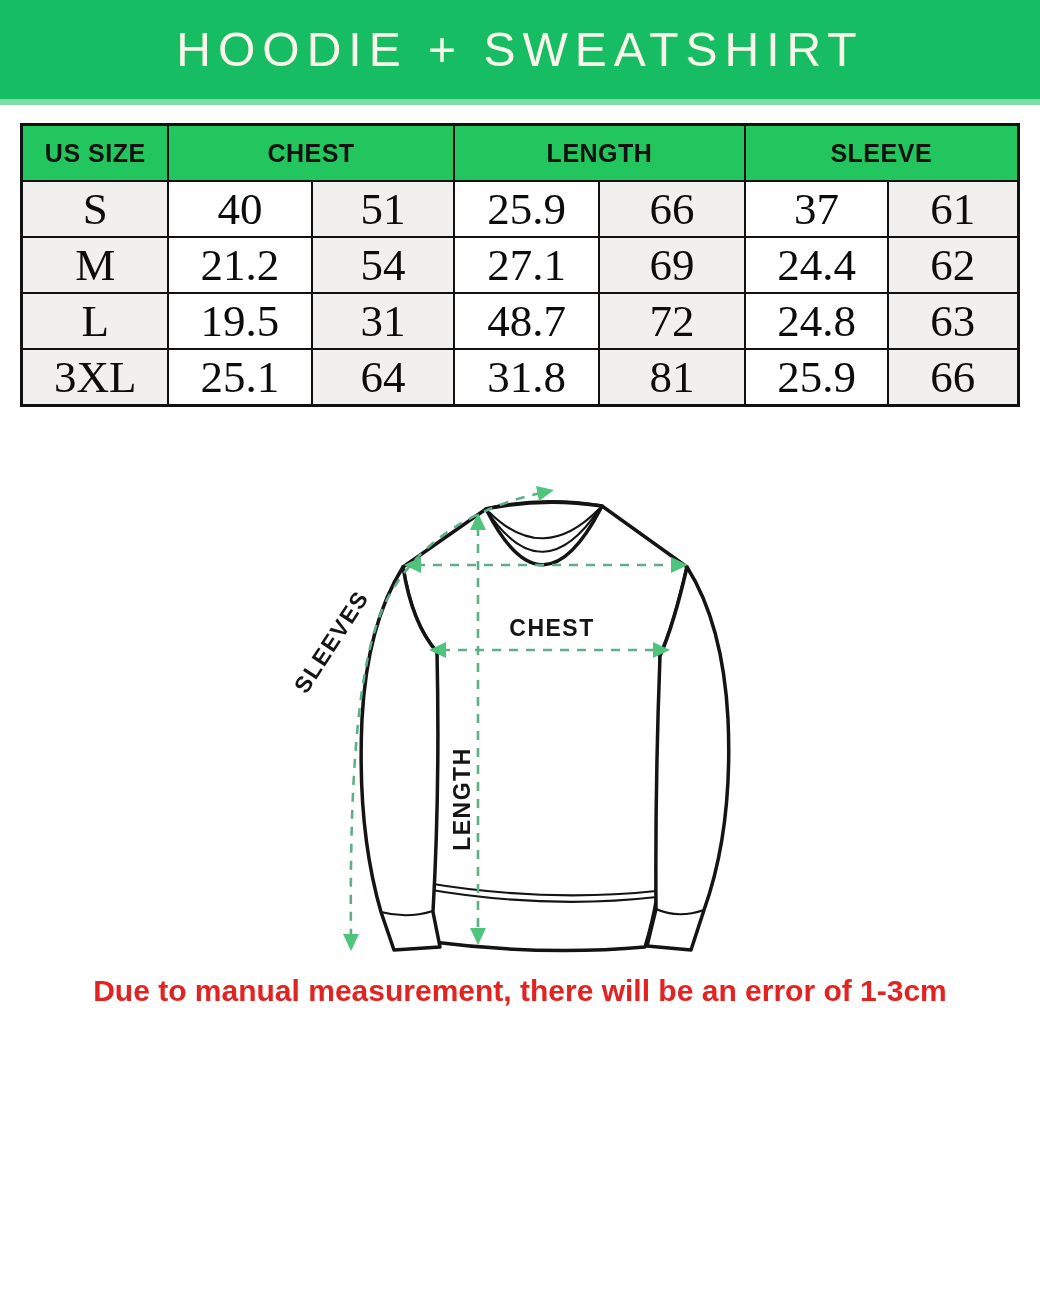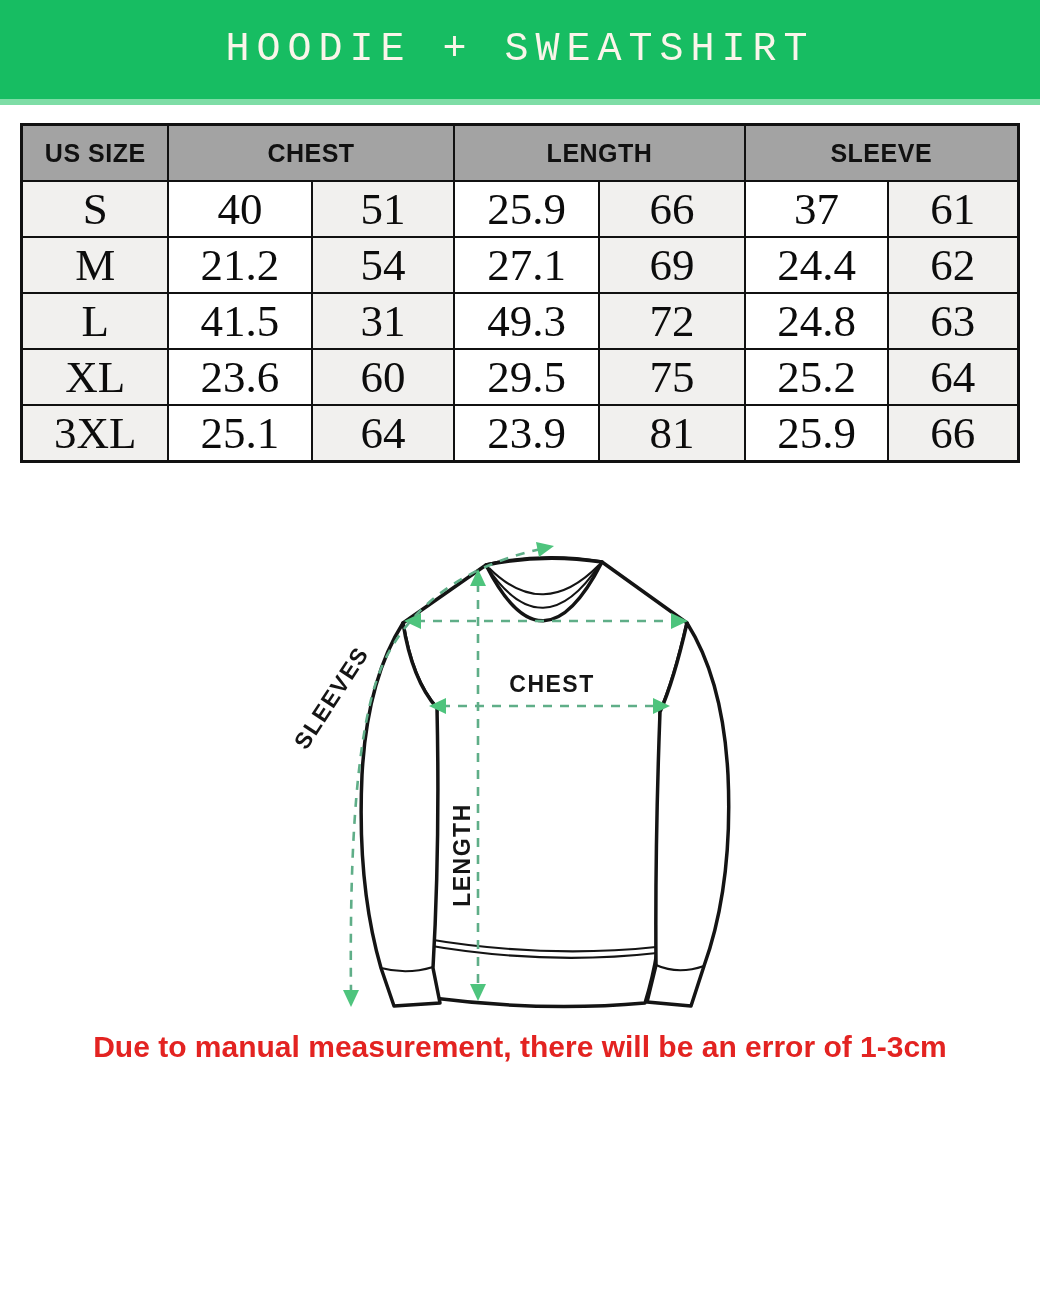--- a/index.html
+++ b/index.html
@@ -15,8 +15,8 @@
     display:flex;align-items:center;justify-content:center;
   }
   .banner h1{
-    margin:12px;font-family:Liberation Mono, monospace;font-weight:400;
-    font-size:40px;letter-spacing:7px;color:#faf5ea;white-space:nowrap;
+    margin:12px;font-family:Liberation Sans, sans-serif;font-weight:400;
+    font-size:48px;letter-spacing:7px;color:#faf5ea;white-space:nowrap;
   }
   
   table.size-chart{

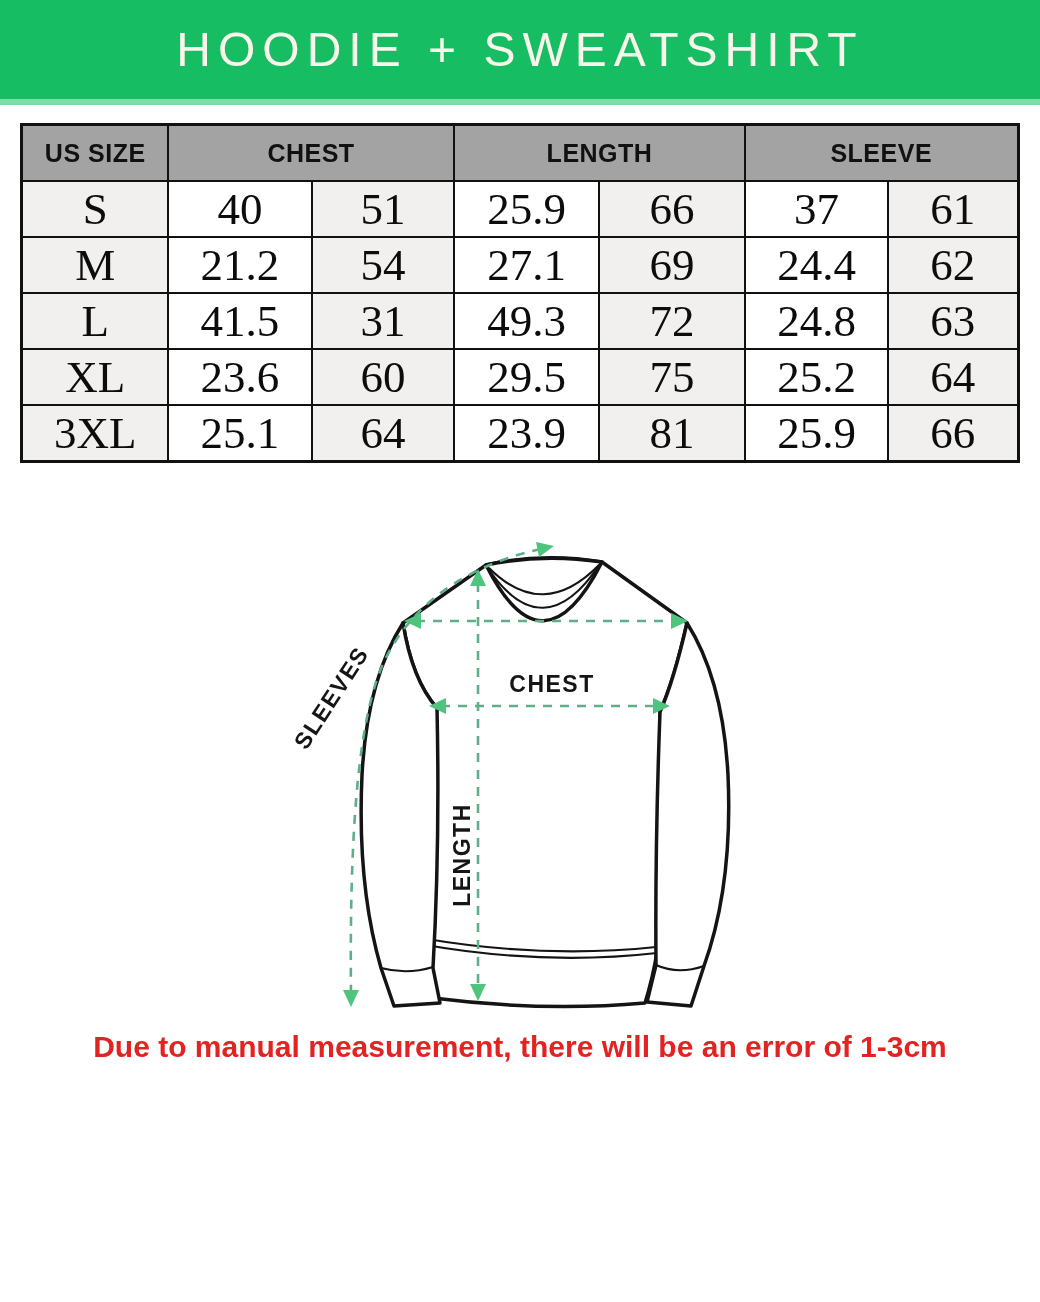--- a/index.html
+++ b/index.html
@@ -28,7 +28,7 @@
   }
   tr.group-row th{
     height:54px;font:700 25px "Liberation Sans", sans-serif;
-    color:#111;background:#a3a3a3;letter-spacing:.5px;
+    color:#111;background:#22c55e;letter-spacing:.5px;
   }
   tr.unit-row th{
     height:55px;font:700 24px "Liberation Sans", sans-serif;color:#111;

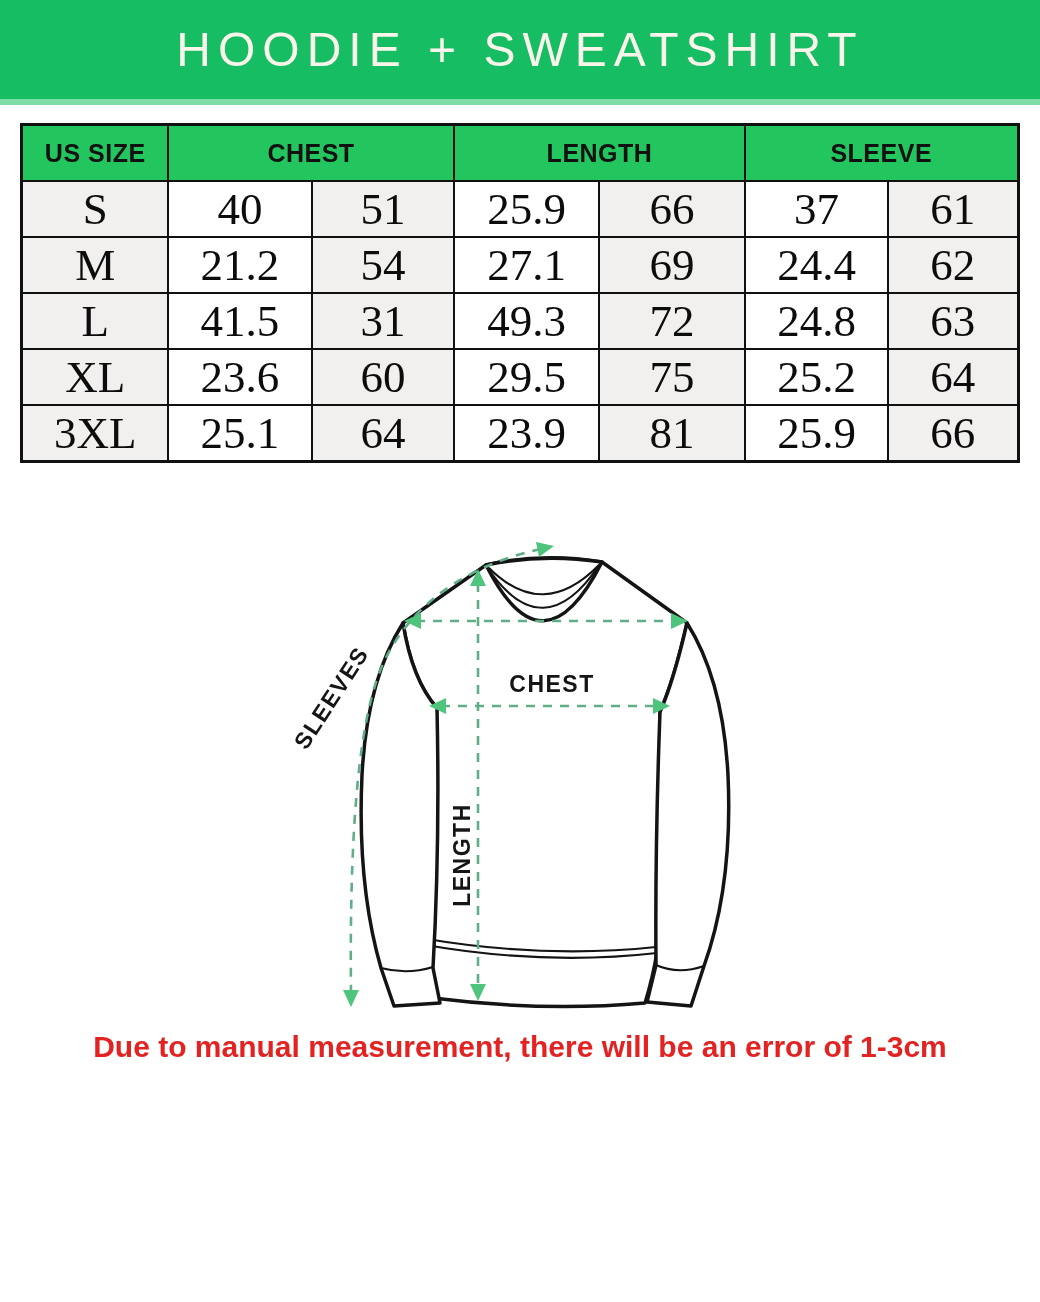--- a/index.html
+++ b/index.html
@@ -105,7 +105,7 @@
       </tr>
       <tr>
         <td>L</td>
-        <td>41.5</td>
+        <td>19.5</td>
         <td>31</td>
         <td>49.3</td>
         <td>72</td>

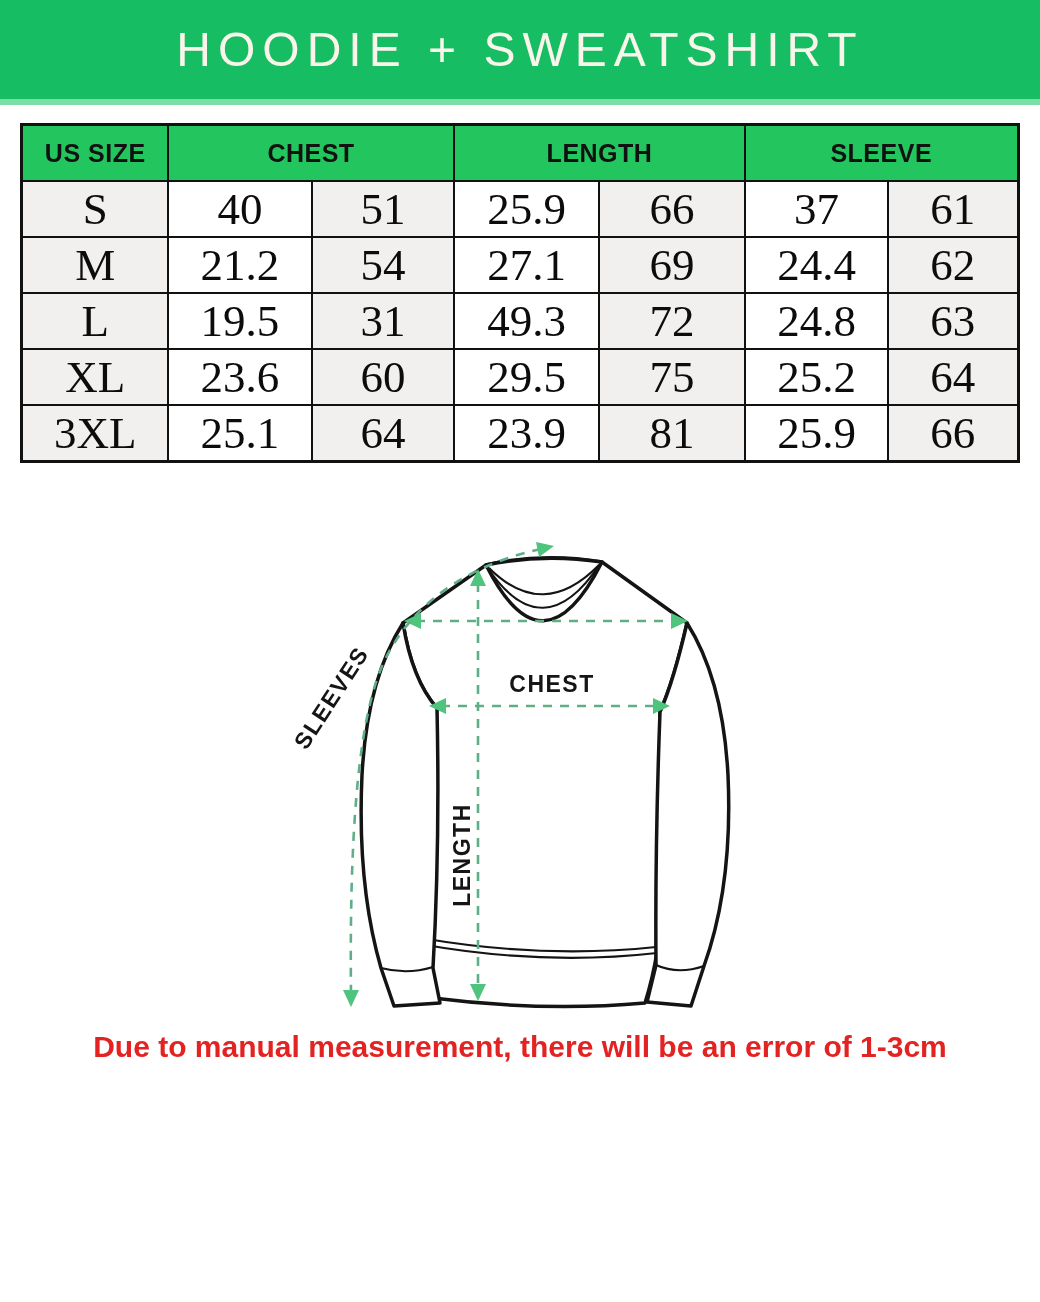--- a/index.html
+++ b/index.html
@@ -107,7 +107,7 @@
         <td>L</td>
         <td>19.5</td>
         <td>31</td>
-        <td>49.3</td>
+        <td>48.7</td>
         <td>72</td>
         <td>24.8</td>
         <td>63</td>

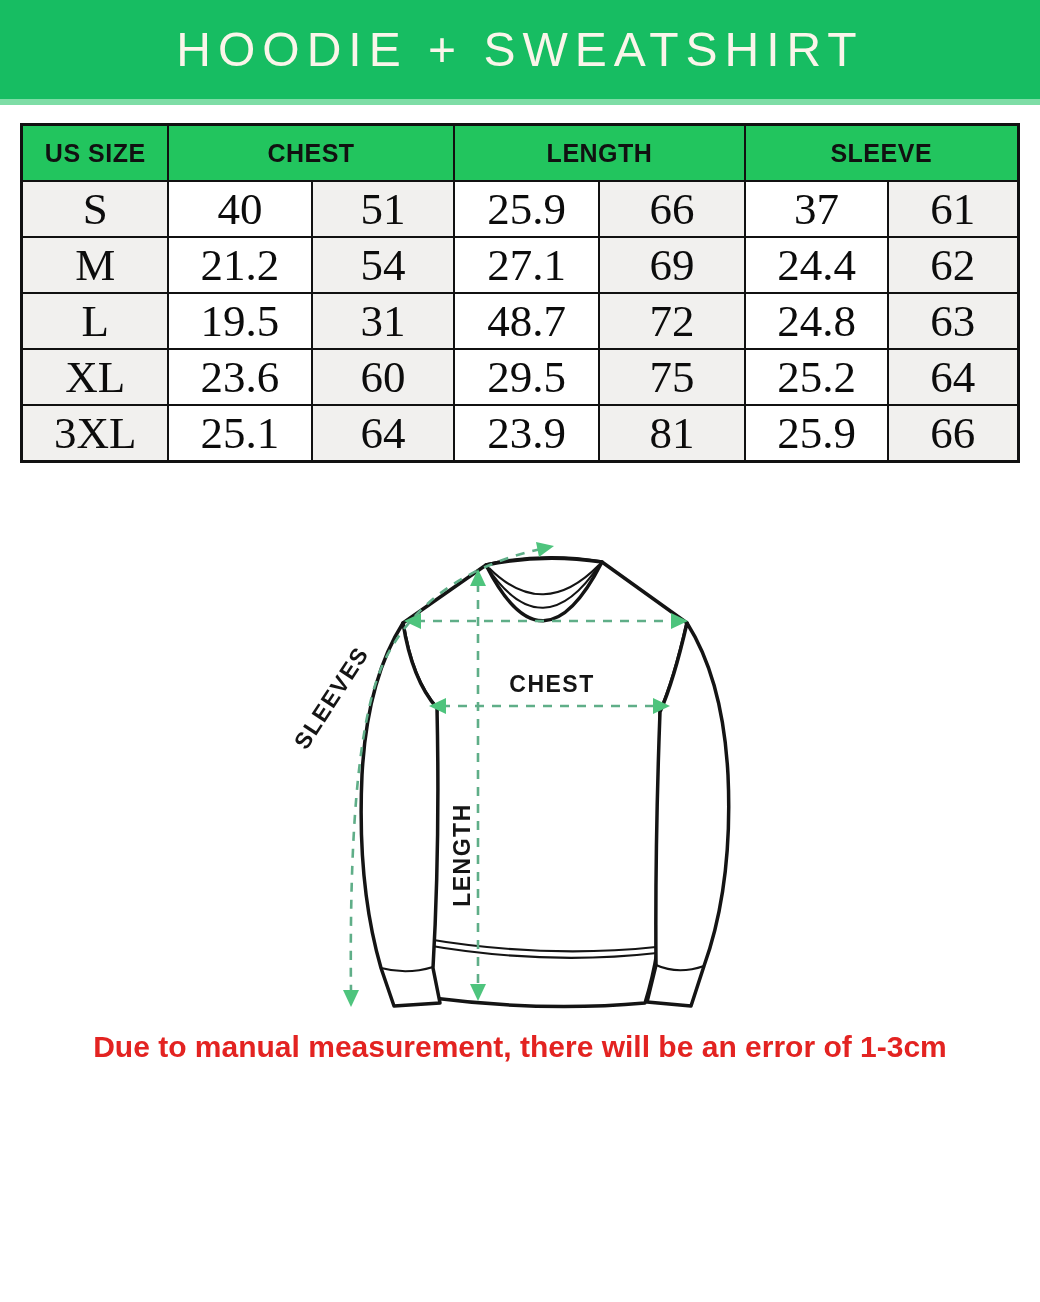--- a/index.html
+++ b/index.html
@@ -113,15 +113,6 @@
         <td>63</td>
       </tr>
       <tr>
-        <td>XL</td>
-        <td>23.6</td>
-        <td>60</td>
-        <td>29.5</td>
-        <td>75</td>
-        <td>25.2</td>
-        <td>64</td>
-      </tr>
-      <tr>
         <td>3XL</td>
         <td>25.1</td>
         <td>64</td>

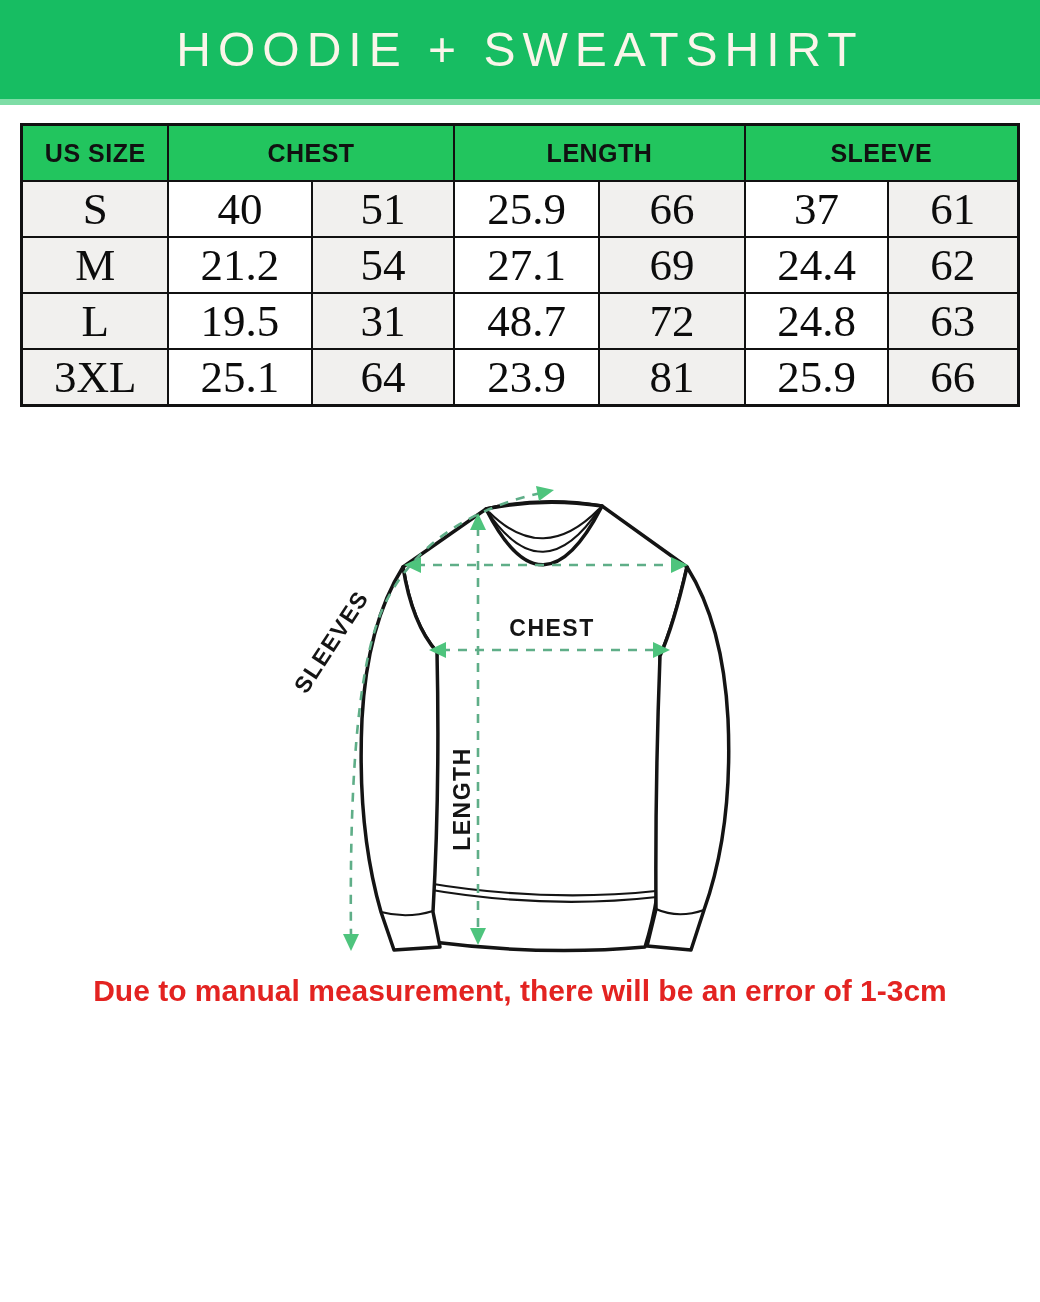--- a/index.html
+++ b/index.html
@@ -116,7 +116,7 @@
         <td>3XL</td>
         <td>25.1</td>
         <td>64</td>
-        <td>23.9</td>
+        <td>31.8</td>
         <td>81</td>
         <td>25.9</td>
         <td>66</td>

